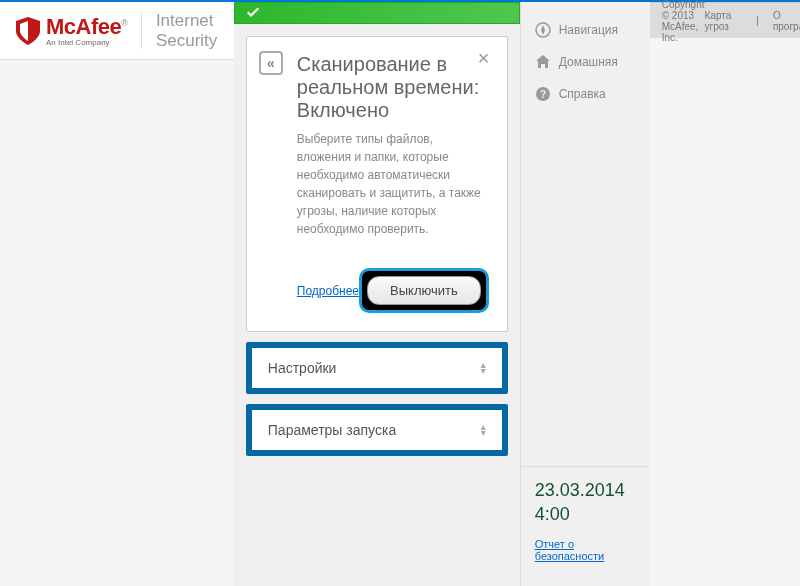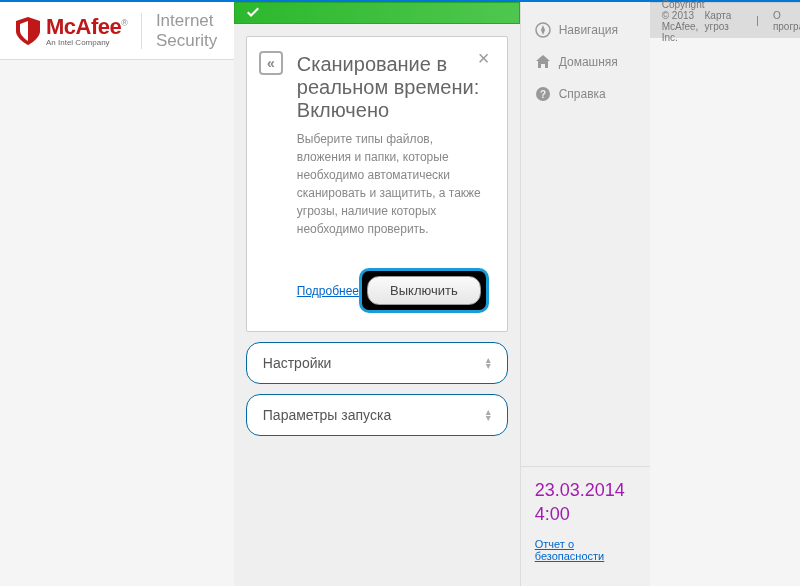--- a/index.html
+++ b/index.html
@@ -39,7 +39,7 @@
     .btn-highlight { padding: 5px; border: 3px solid #1a9cd8; border-radius: 10px; background: #000; }
     .btn { background: linear-gradient(#fafafa, #e6e6e6); border: 1px solid #999; border-radius: 12px; padding: 6px 22px; font-size: 13px; color: #444; cursor: pointer; }
     
-    .accordion { background: #fff; border: 1px solid #0369a1; border-radius: 14px; margin-top: 10px; padding: 12px 16px; display: flex; align-items: center; justify-content: space-between; cursor: pointer; }
+    .accordion { background: #fff; border: 6px solid #0369a1; border-radius: 2px; margin-top: 10px; padding: 12px 16px; display: flex; align-items: center; justify-content: space-between; cursor: pointer; }
     .accordion-label { color: #555; font-size: 14px; }
     .chevrons { display: flex; flex-direction: column; line-height: 6px; color: #aaa; font-size: 10px; }
     

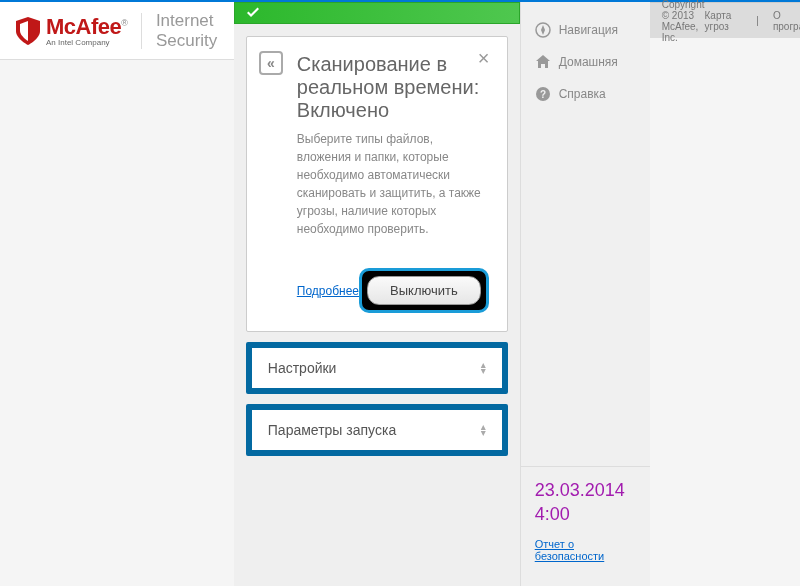--- a/index.html
+++ b/index.html
@@ -49,7 +49,7 @@
     
     .sidebar-bottom { margin-top: auto; padding: 12px 14px; border-top: 1px solid #ddd; }
     .scan-label { font-size: 11px; color: #888; line-height: 1.4; margin-bottom: 6px; }
-    .scan-date { font-size: 18px; color: #a21caf; line-height: 1.3; margin-bottom: 12px; }
+    .scan-date { font-size: 18px; color: #14532d; line-height: 1.3; margin-bottom: 12px; }
     .report-link { font-size: 11px; color: #0066cc; text-decoration: underline; cursor: pointer; }
     
     .footer { height: 36px; background: #dcdcdc; border-top: 1px solid #ccc; display: flex; align-items: center; justify-content: space-between; padding: 0 12px; font-size: 10px; color: #777; }

